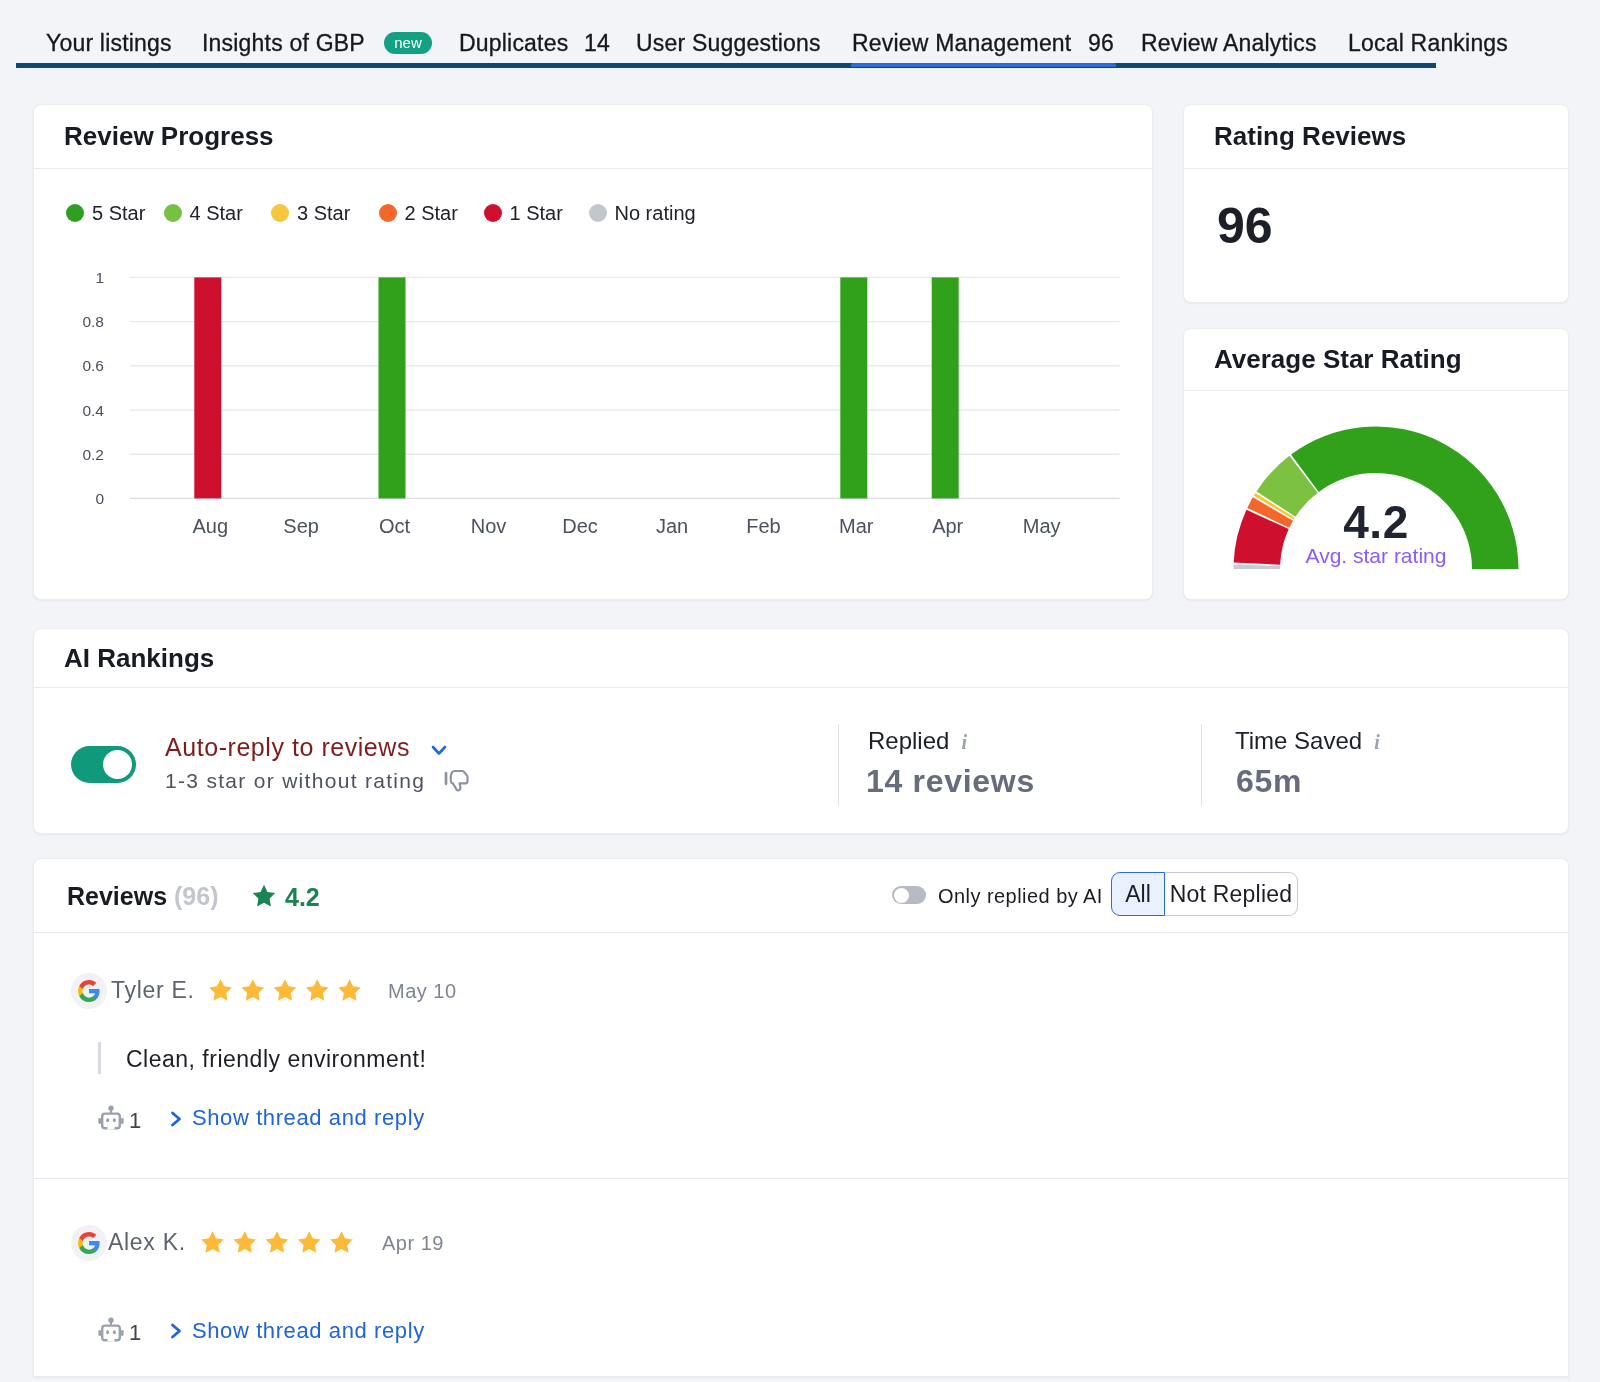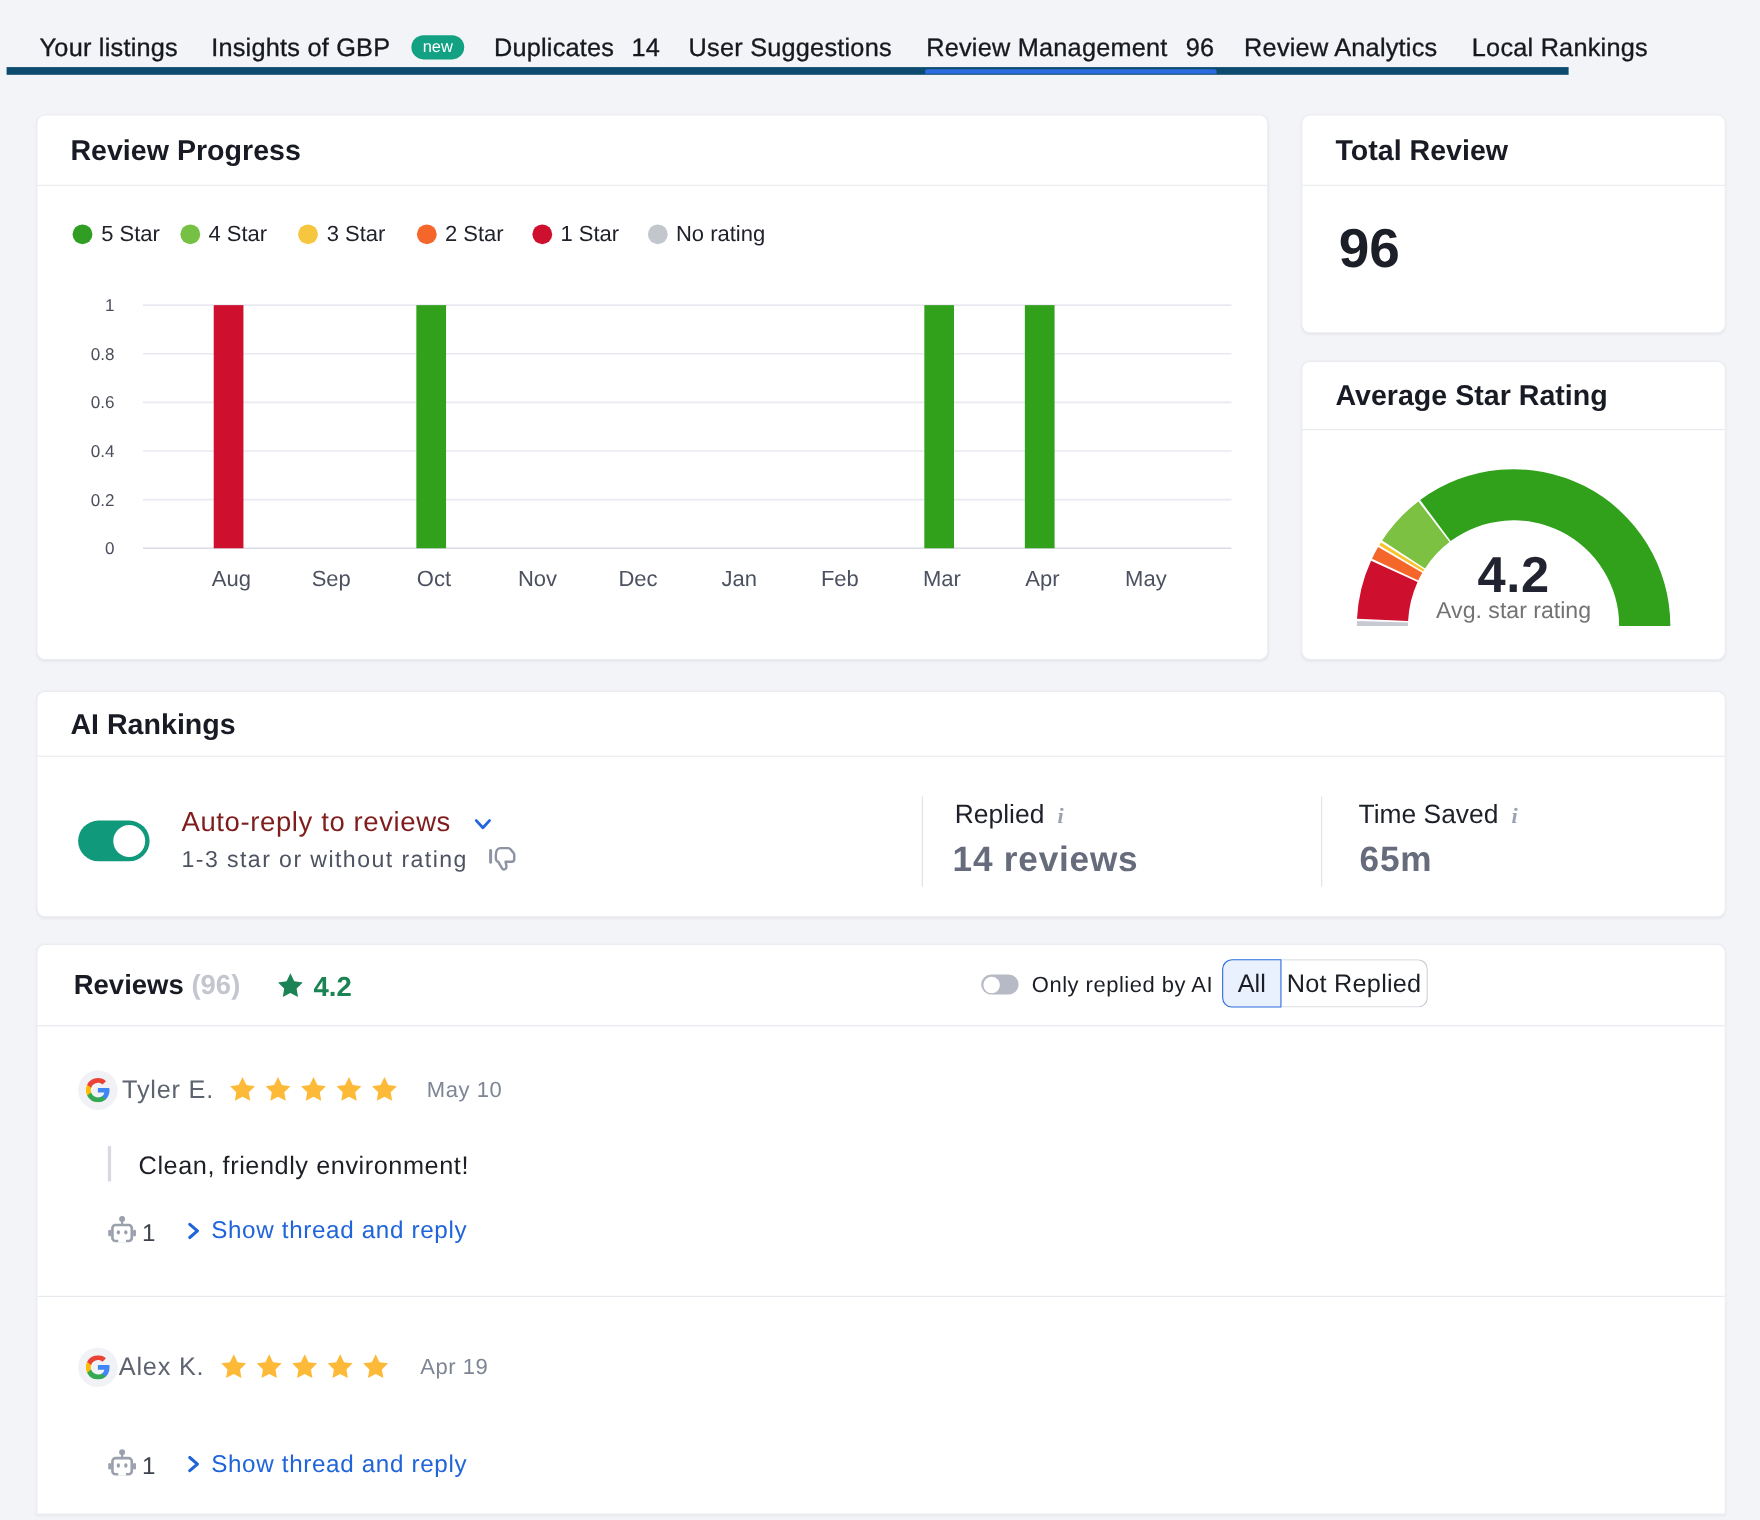--- a/index.html
+++ b/index.html
@@ -20,7 +20,7 @@
 <body>
 <div id="page">
 
-<div class="abs" style="left:6px; top:0; width:1420px; height:68px; border-bottom:7px solid #0c4a6e;">
+<div class="abs" style="left:16px; top:0; width:1420px; height:68px; border-bottom:5px solid #0c4a6e;">
   <span class="nav-tab" style="left:30px;">Your listings</span>
   <span class="nav-tab" style="left:186px;">Insights of GBP</span>
   <span class="abs" style="left:368px; top:32px; width:48px; height:22px; background:#12a182; border-radius:11px; color:#fff; font-size:15px; text-align:center; line-height:22px;">new</span>

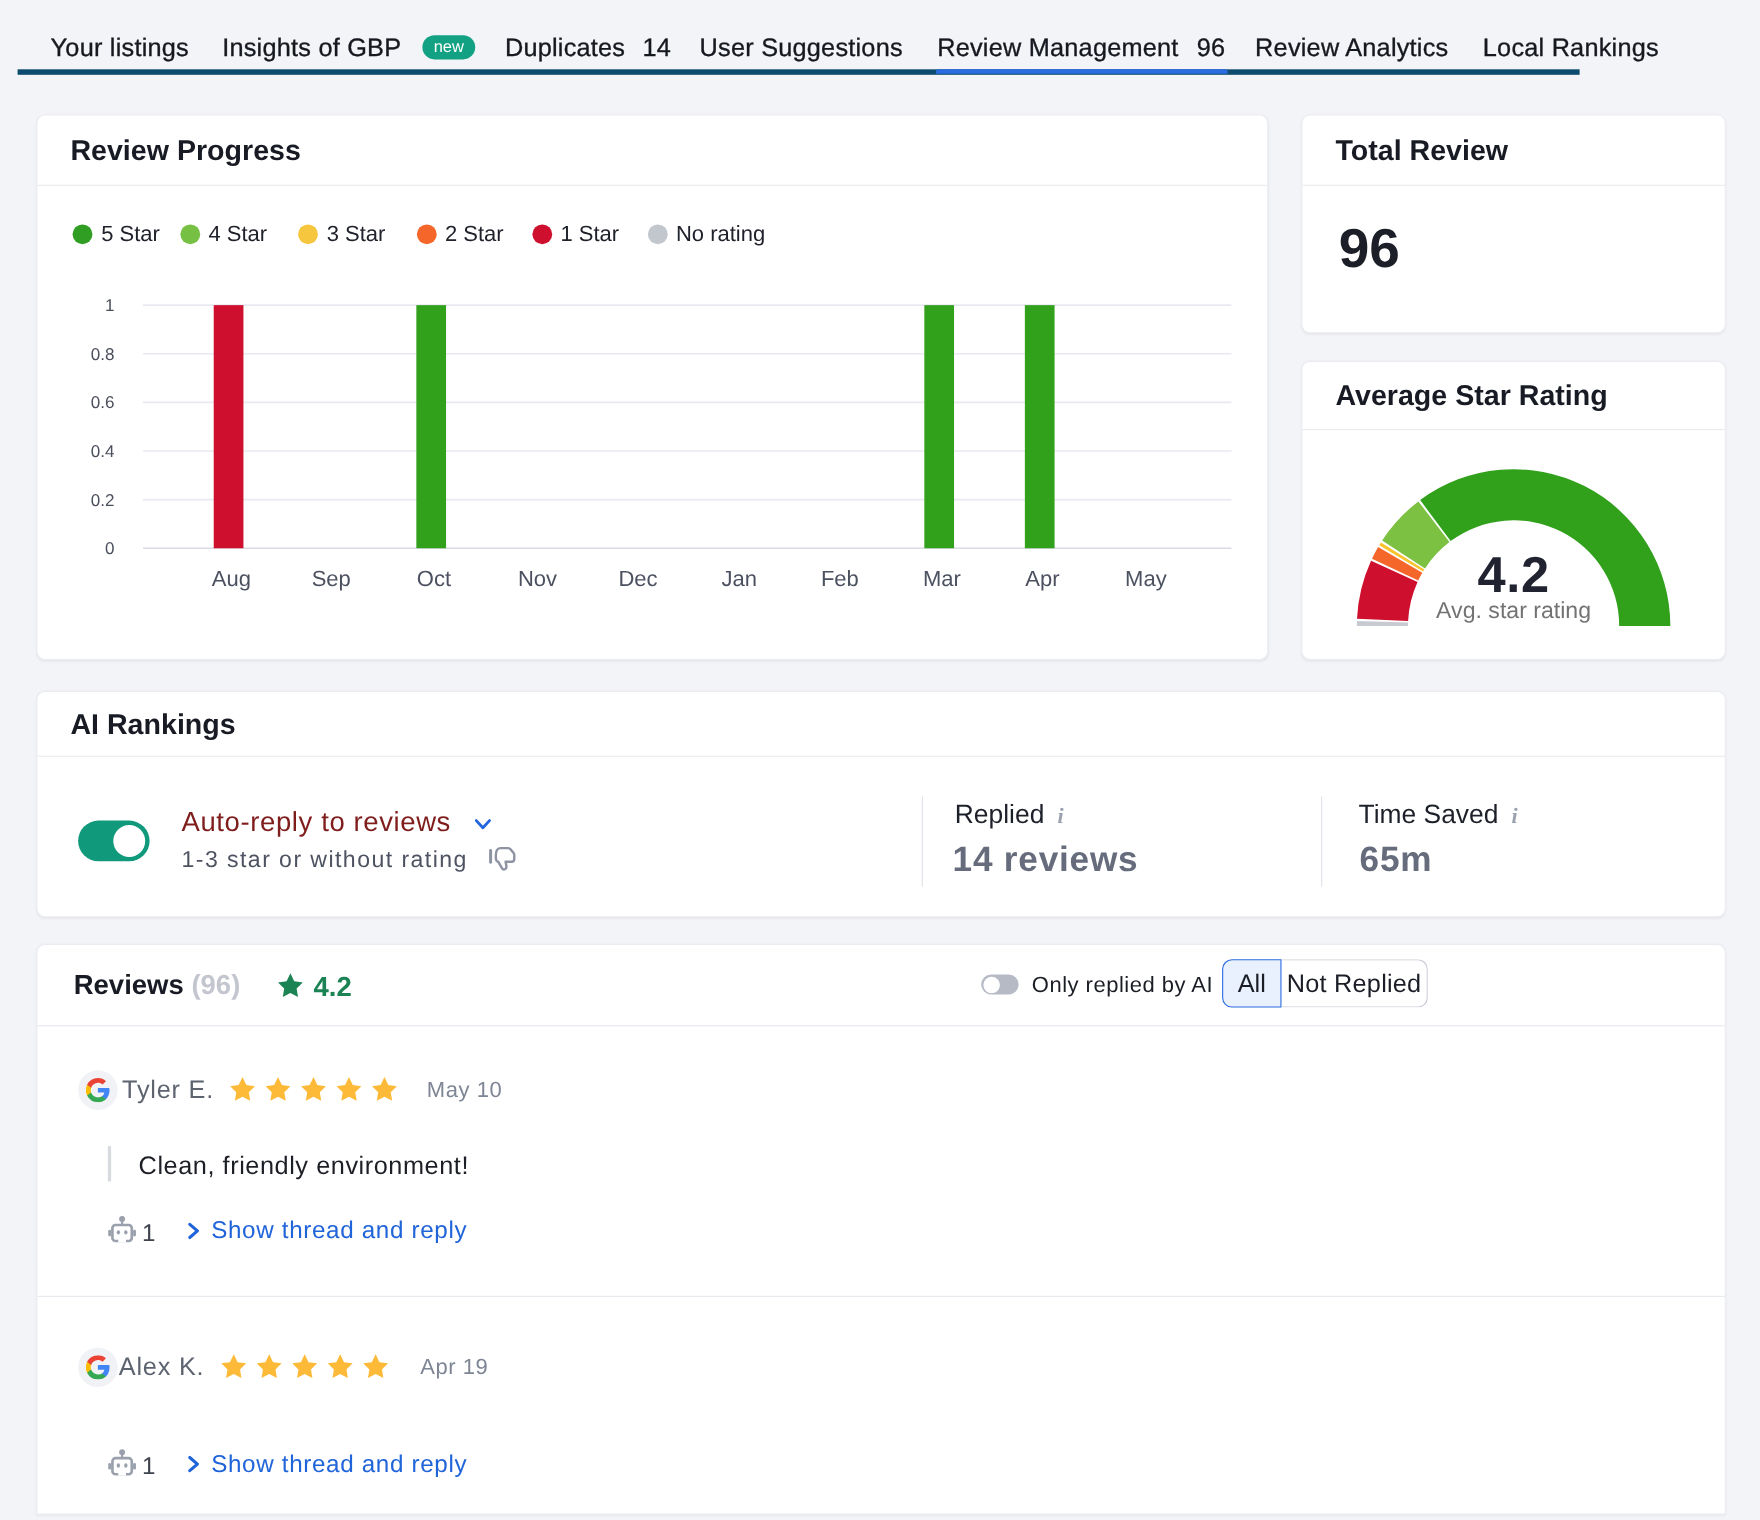--- a/index.html
+++ b/index.html
@@ -77,7 +77,7 @@
 </div>
 
 <div class="card" style="left:1183px; top:104px; width:386px; height:199px;">
-  <div class="chead" style="height:64px;">Total Review</div>
+  <div class="chead" style="height:64px;">Rating Reviews</div>
   <div class="abs" style="left:33px; top:92px; font-size:50px; font-weight:bold; color:#1c1f27;">96</div>
 </div>
 

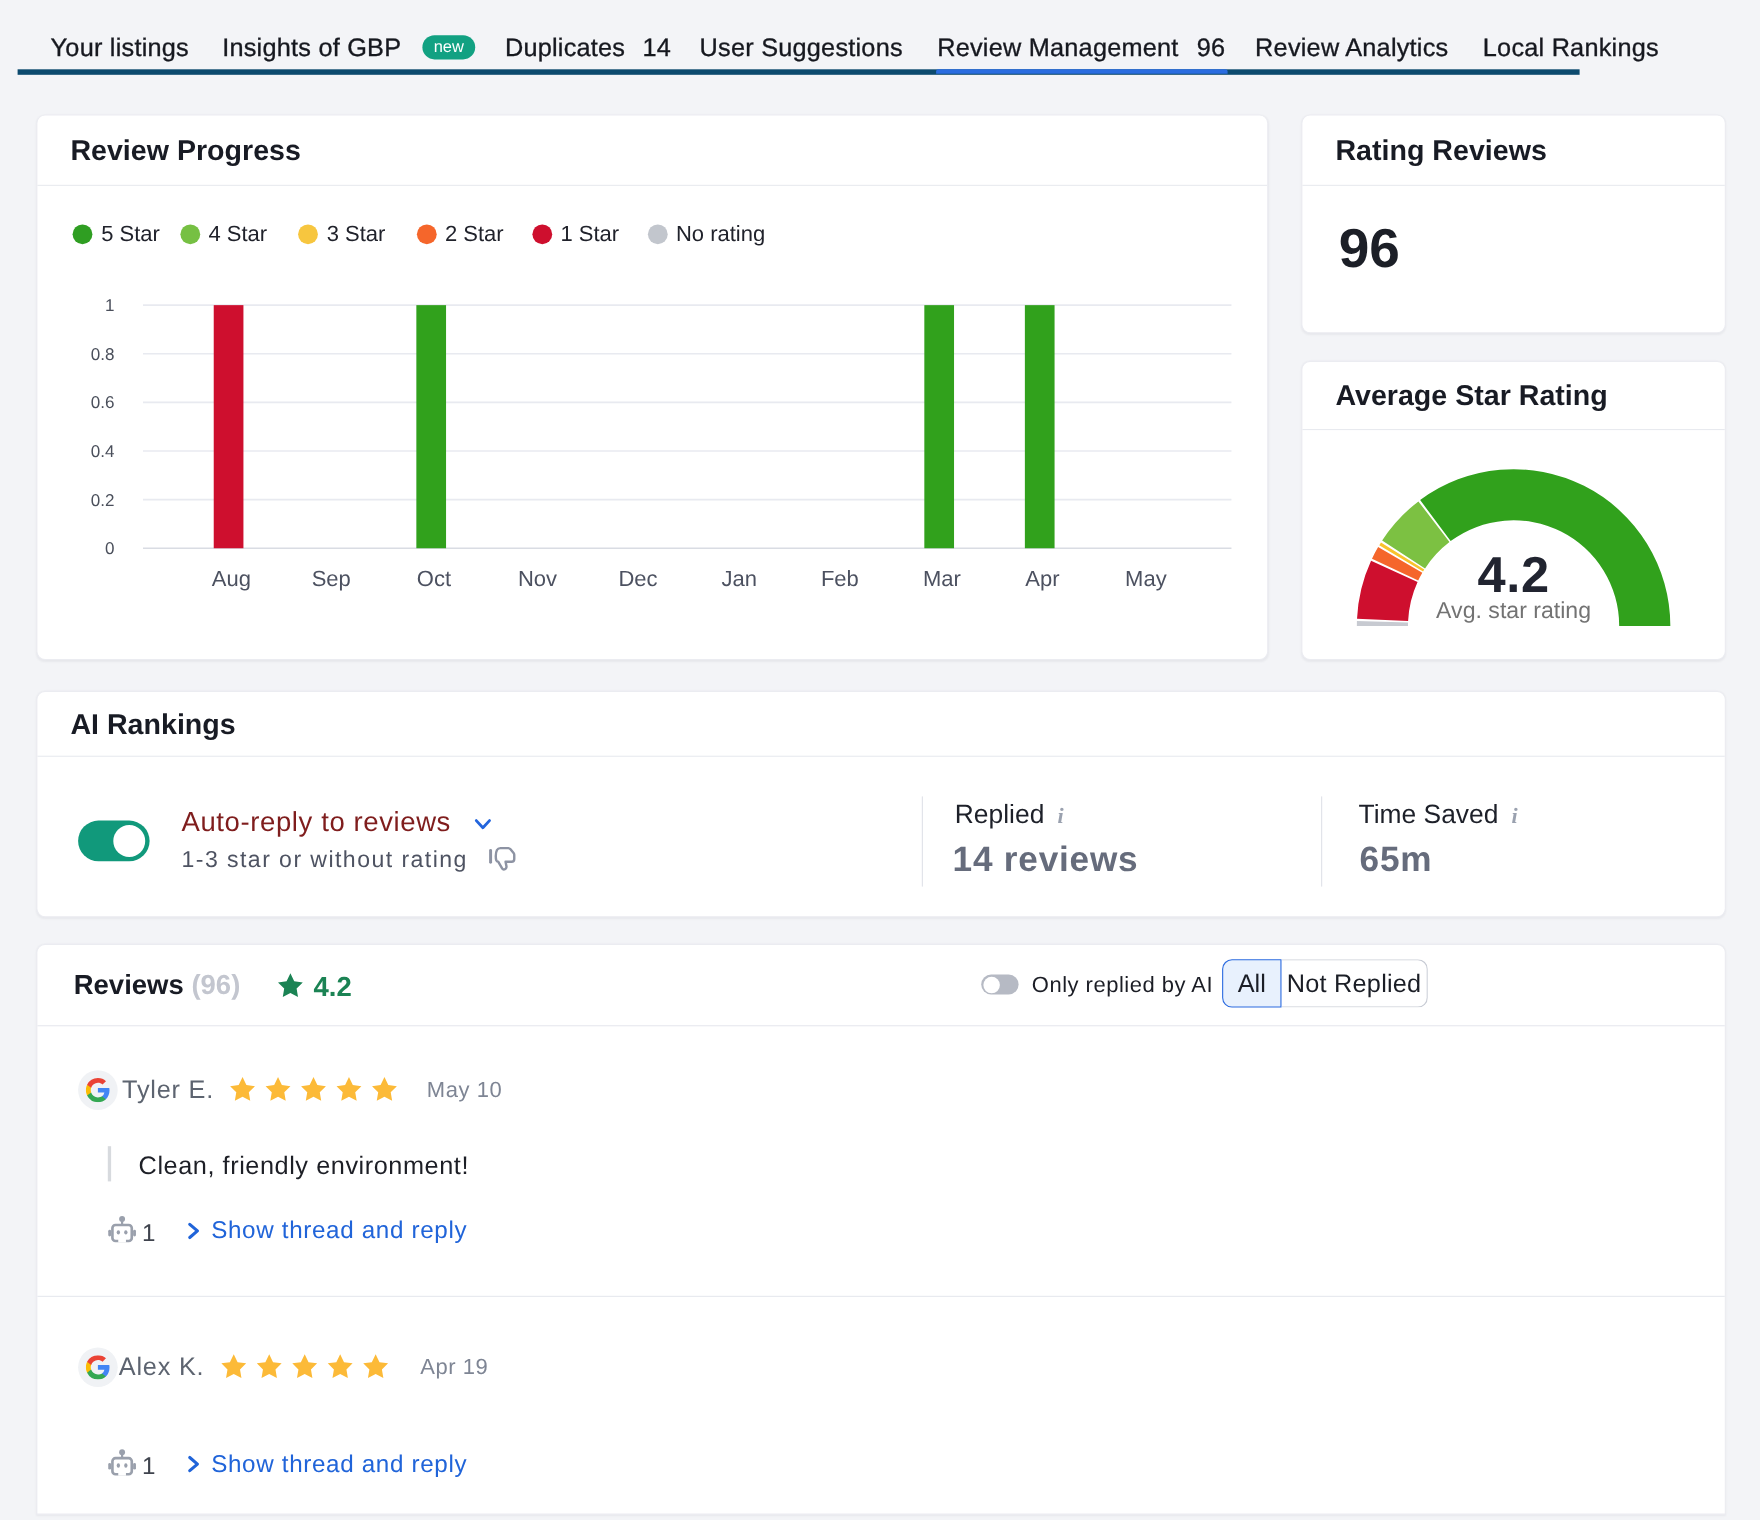--- a/index.html
+++ b/index.html
@@ -92,7 +92,7 @@
 <path d="M107.04 63.60 A142.5 142.5 0 0 1 334.50 178.00 L288.00 178.00 A96.0 96.0 0 0 0 134.76 100.93 Z" fill="#31a11c"></path>
   </svg>
   <div class="abs" style="left:92px; top:166px; width:200px; text-align:center; font-size:46px; font-weight:bold; color:#212430; letter-spacing:0.5px;">4.2</div>
-  <div class="abs" style="left:92px; top:215px; width:200px; text-align:center; font-size:21px; color:#737373;">Avg. star rating</div>
+  <div class="abs" style="left:92px; top:215px; width:200px; text-align:center; font-size:21px; color:#8b5cf6;">Avg. star rating</div>
 </div>
 
 <div class="card" style="left:33px; top:628px; width:1536px; height:206px;">

